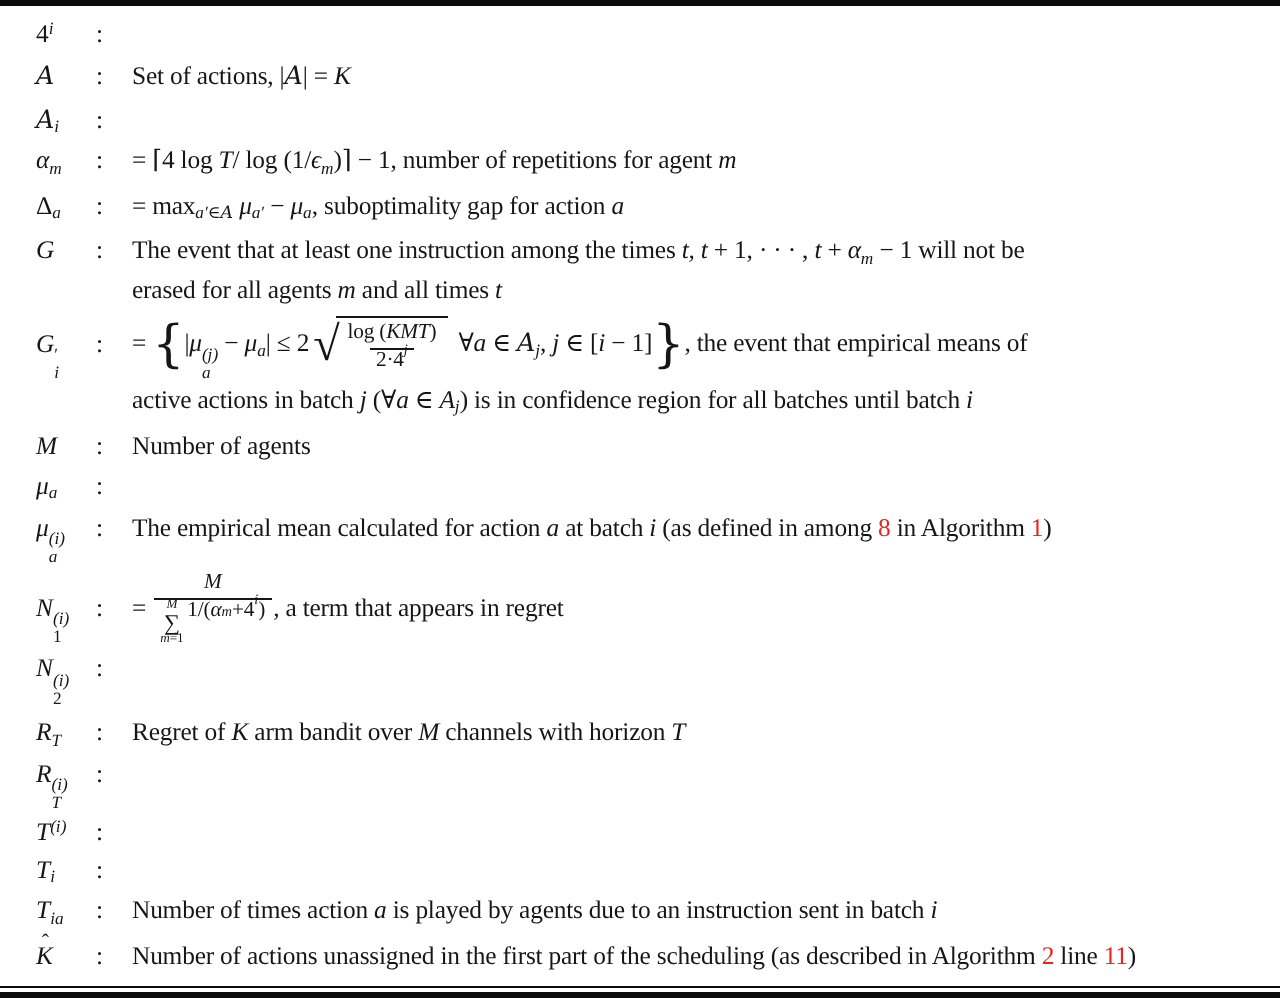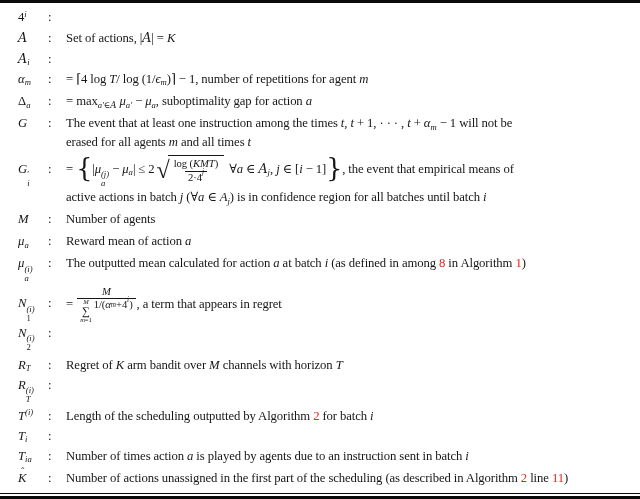--- a/index.html
+++ b/index.html
@@ -111,7 +111,6 @@
       <div class="row">
         <span class="sym"><span class="tk-it">μ</span><span class="tk-sub tk-it">a</span></span>
         <span class="colon">:</span>
-        <span class="desc"><span>Reward mean of action </span><span class="tk-it">a</span></span>
       </div>
       <div class="row">
         <span class="sym"><span class="tk-it">μ</span><span class="stack">

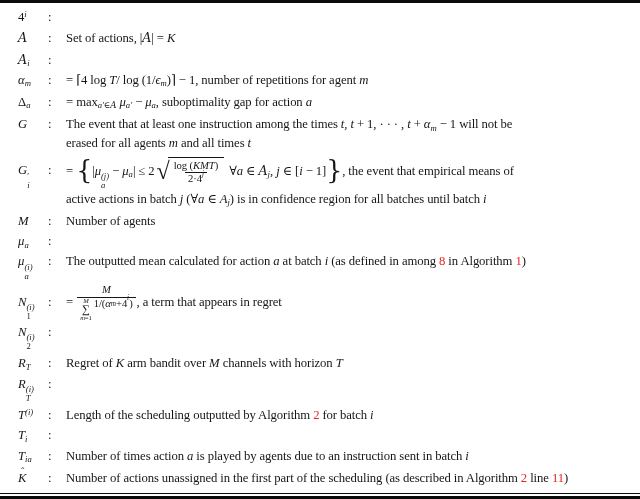--- a/index.html
+++ b/index.html
@@ -118,7 +118,7 @@
             <span class="stsub"><span class="tk-it">a</span></span>
           </span></span>
         <span class="colon">:</span>
-        <span class="desc"><span>The outputted mean calculated for action </span><span class="tk-it">a</span><span> at batch </span><span class="tk-it">i</span><span> (as defined in among </span><span class="tk-red">8</span><span> in Algorithm </span><span class="tk-red">1</span><span>)</span></span>
+        <span class="desc"><span>The empirical mean calculated for action </span><span class="tk-it">a</span><span> at batch </span><span class="tk-it">i</span><span> (as defined in among </span><span class="tk-red">8</span><span> in Algorithm </span><span class="tk-red">1</span><span>)</span></span>
       </div>
       <div class="row">
         <span class="sym"><span class="tk-it">N</span><span class="stack">

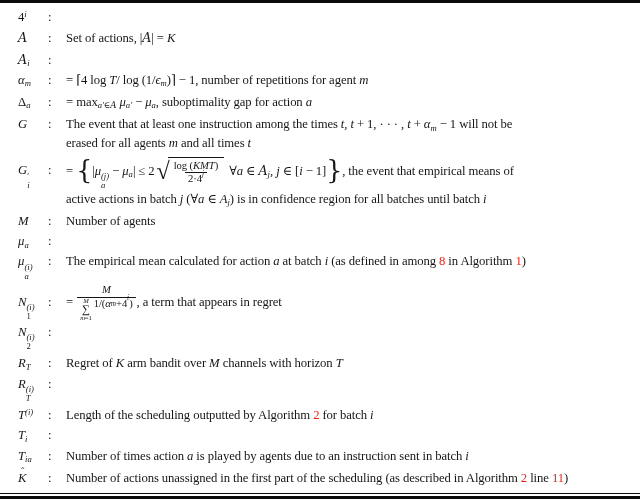--- a/index.html
+++ b/index.html
@@ -167,7 +167,6 @@
       <div class="row">
         <span class="sym"><span class="tk-it">T</span><span class="tk-sup tk-it">(i)</span></span>
         <span class="colon">:</span>
-        <span class="desc"><span>Length of the scheduling outputted by Algorithm </span><span class="tk-red">2</span><span> for batch </span><span class="tk-it">i</span></span>
       </div>
       <div class="row">
         <span class="sym"><span class="tk-it">T</span><span class="tk-sub tk-it">i</span></span>

